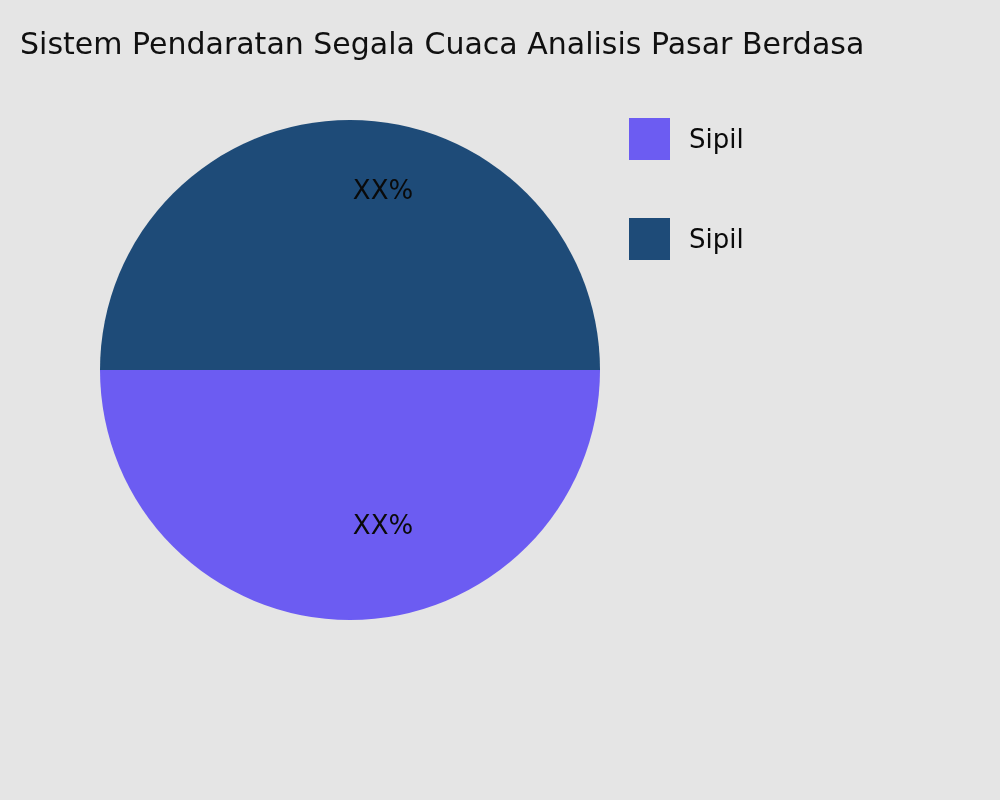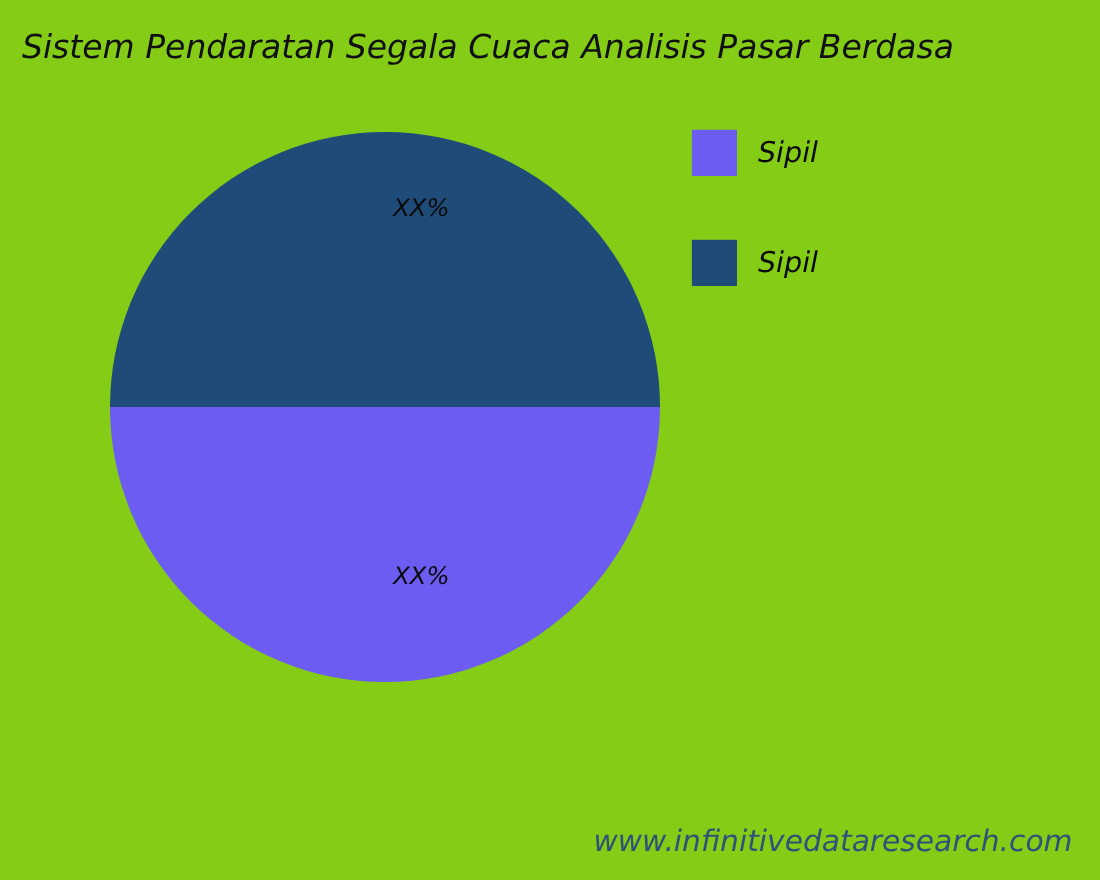--- a/index.html
+++ b/index.html
@@ -109,7 +109,7 @@
 </head>
 <body>
 
-<div id="chart-canvas" style="background: #84cc16; font-style: italic;">
+<div id="chart-canvas" style="background: #e5e5e5;">
 
   <div class="chart-title">Sistem Pendaratan Segala Cuaca Analisis Pasar Berdasa</div>
 

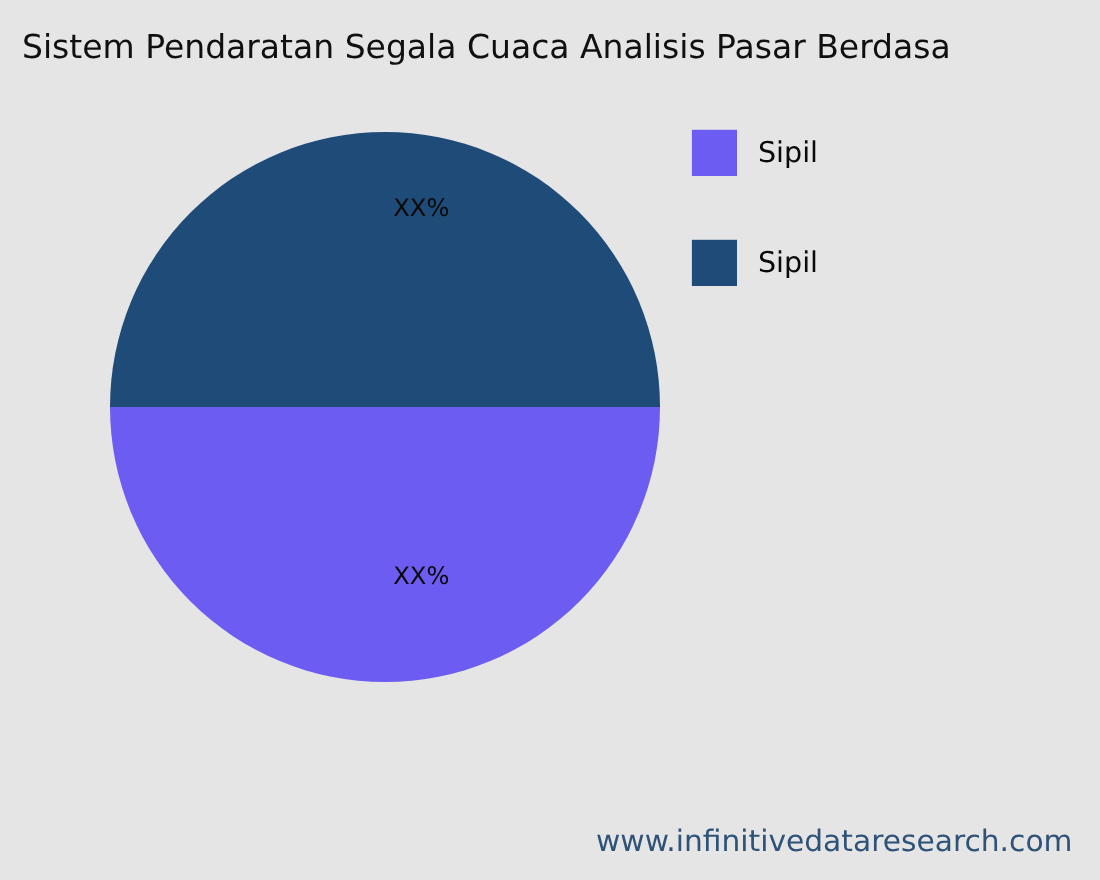--- a/index.html
+++ b/index.html
@@ -54,7 +54,7 @@
 
   .slice-label {
     position: absolute;
-    font-size: 22px;
+    font-size: 26px;
     line-height: 24px;
     color: #0a0a0a;
     white-space: nowrap;

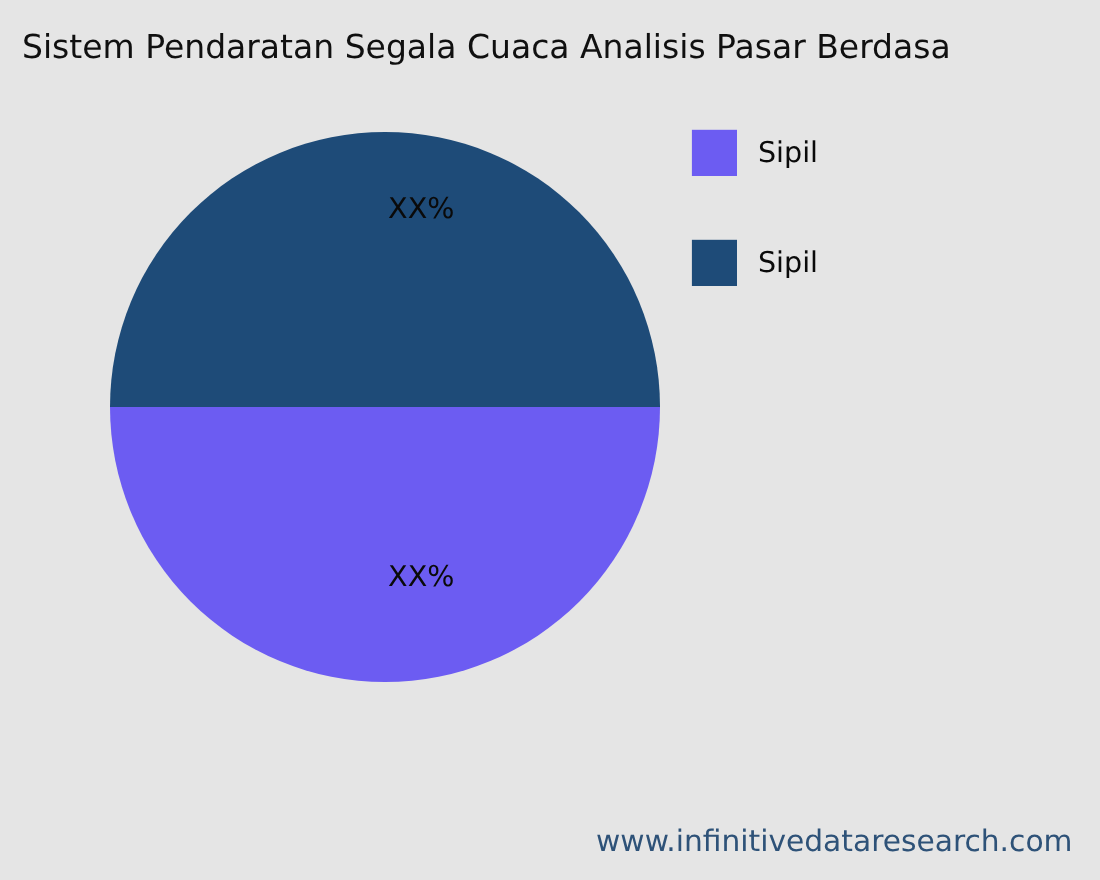--- a/index.html
+++ b/index.html
@@ -137,7 +137,6 @@
     </div>
   </div>
 
-  <div class="footer-url" style="color: rgb(46, 82, 120);">www.infinitivedataresearch.com</div>
 
 </div>
 

